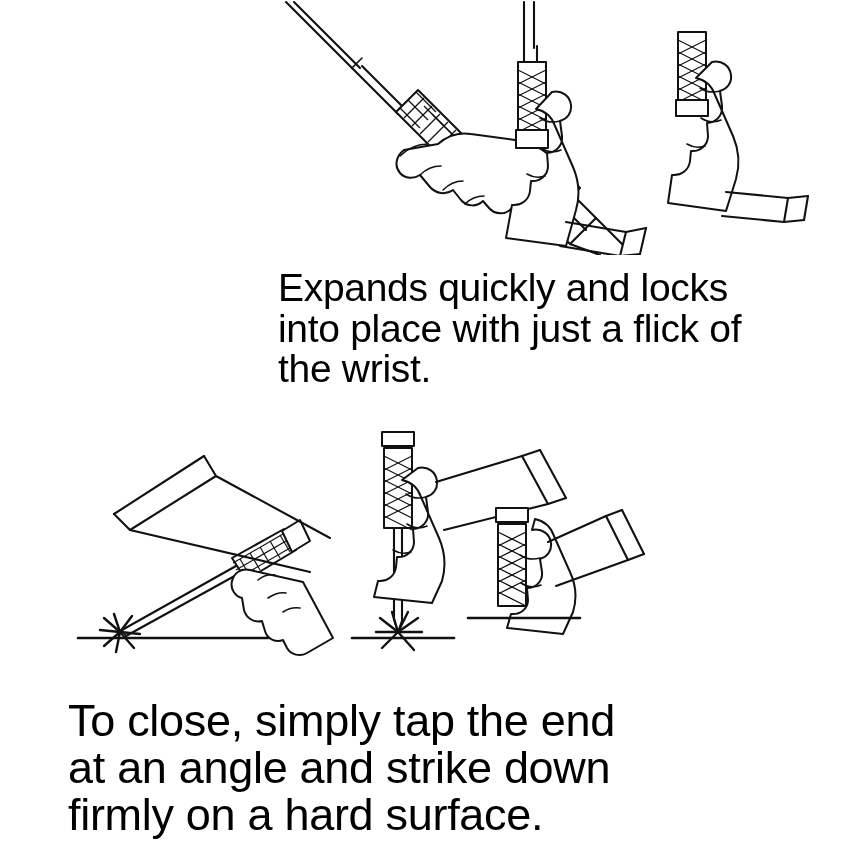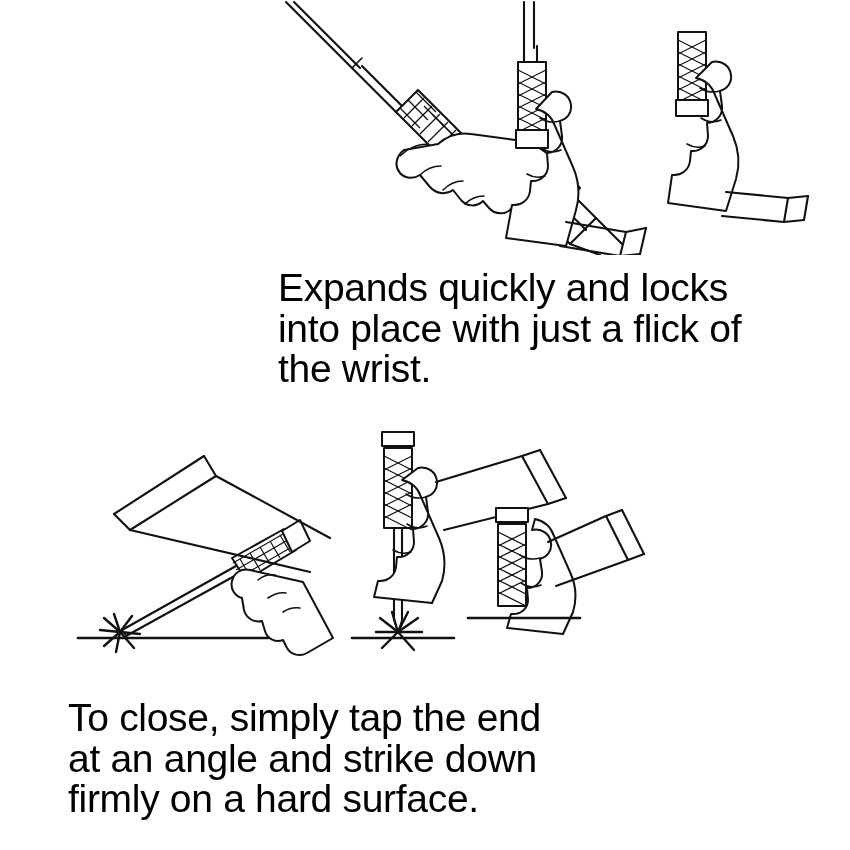--- a/index.html
+++ b/index.html
@@ -61,7 +61,7 @@
     left: 68px;
     top: 698px;
     width: 620px;
-    font-size: 39px;
+    font-size: 45px;
   }
   .stroke { fill: none; stroke: #111111; stroke-width: 2.1; stroke-linecap: round; stroke-linejoin: round; }
   .stroke-thin { fill: none; stroke: #111111; stroke-width: 1.6; stroke-linecap: round; stroke-linejoin: round; }

